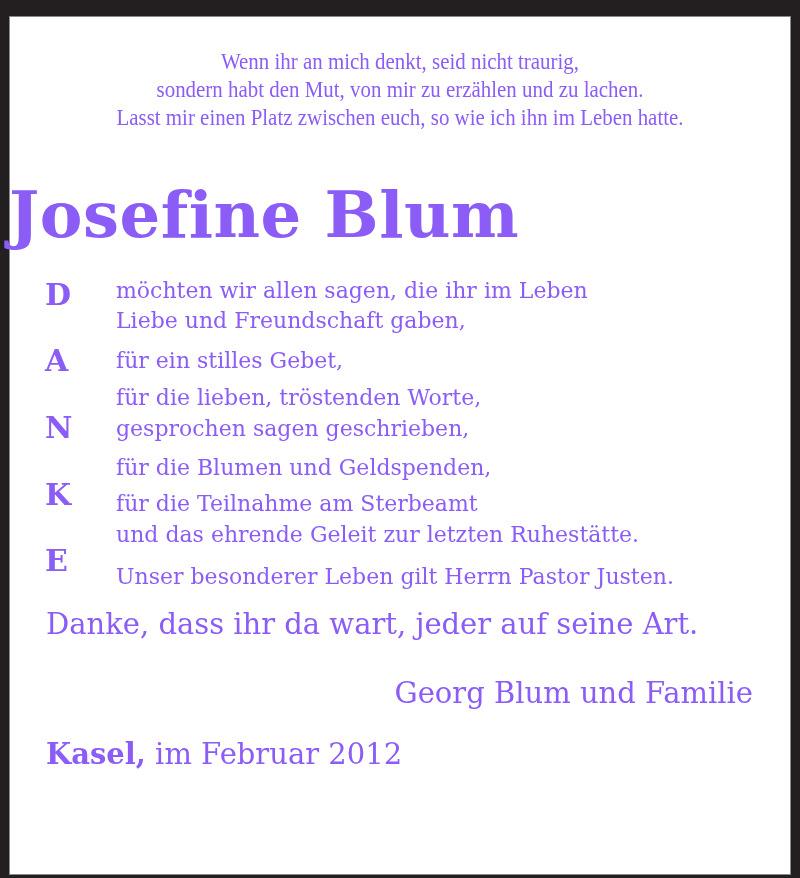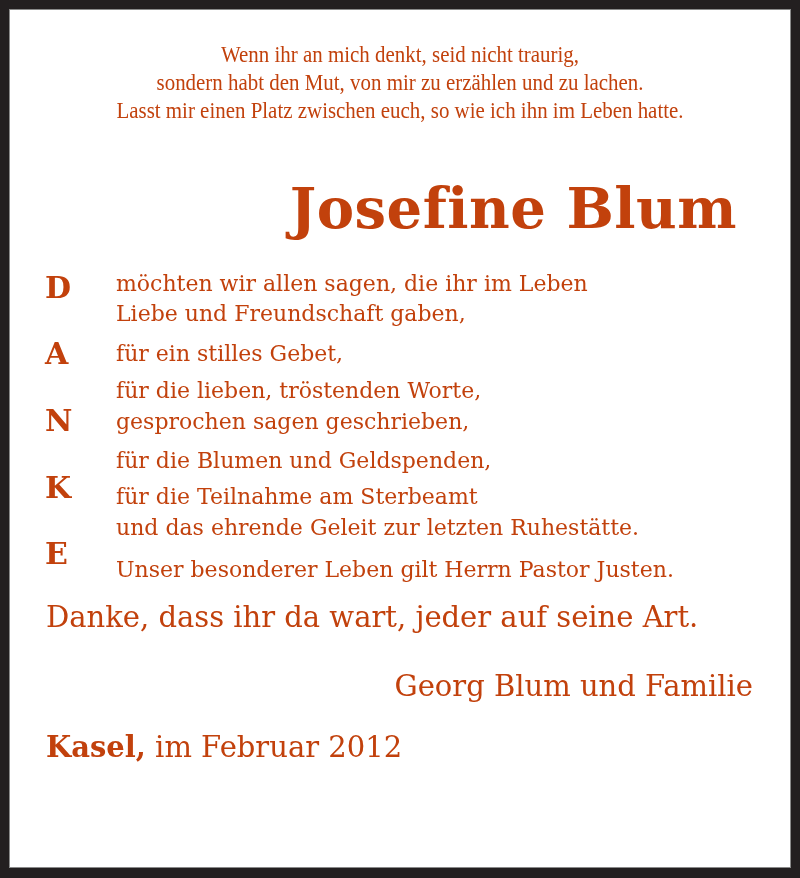--- a/index.html
+++ b/index.html
@@ -5,8 +5,8 @@
   html, body { margin: 0; padding: 0; }
   body { width: 800px; height: 878px; background: #231f20; position: relative; overflow: hidden; }
   .card {
-    position: absolute; left: 9px; top: 9px; width: 782px; height: 859px;
-    background: #ffffff; color: #c2410c;
+    position: absolute; left: 9px; top: 16px; width: 782px; height: 859px;
+    background: #ffffff; color: #8b5cf6;
     box-shadow: inset 0 0 0 1px #8a8a8a;
   }
   .poem {

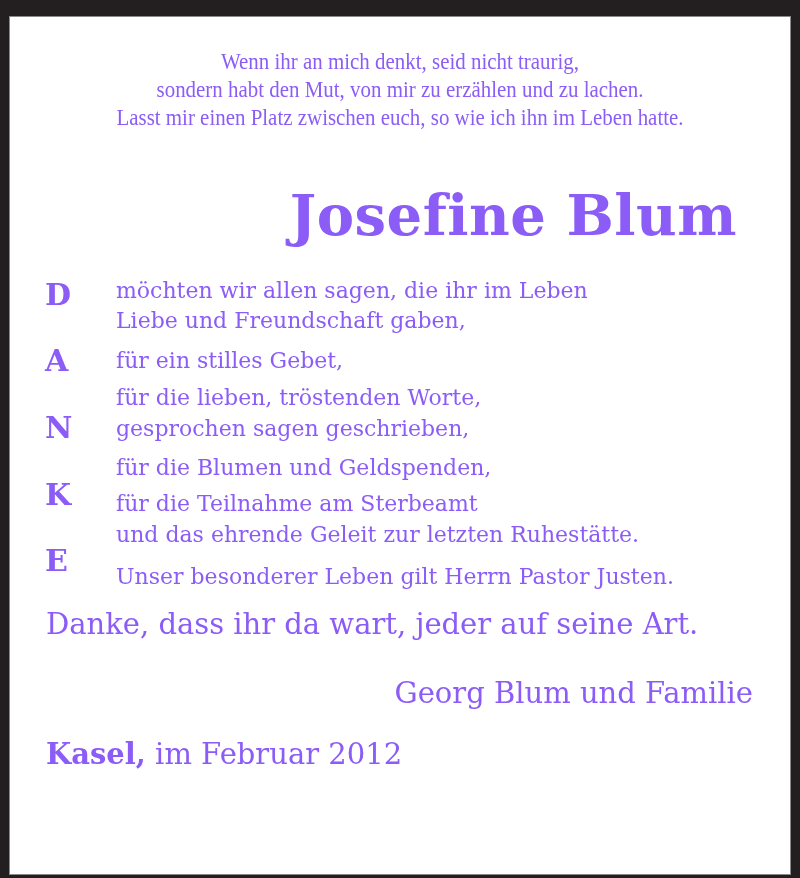--- a/index.html
+++ b/index.html
@@ -16,8 +16,8 @@
   }
   .poem div { white-space: nowrap; }
   .title {
-    position: absolute; left: 0; top: 164px; width: 728px; text-align: right;
-    font-family: "DejaVu Serif", serif; font-weight: bold; font-size: 56px; line-height: 70px;
+    position: absolute; left: 0; top: 164px; width: 728px; text-align: left;
+    font-family: "DejaVu Serif", serif; font-weight: bold; font-size: 64px; line-height: 70px;
     letter-spacing: 0.5px;
   }
   .letter {

